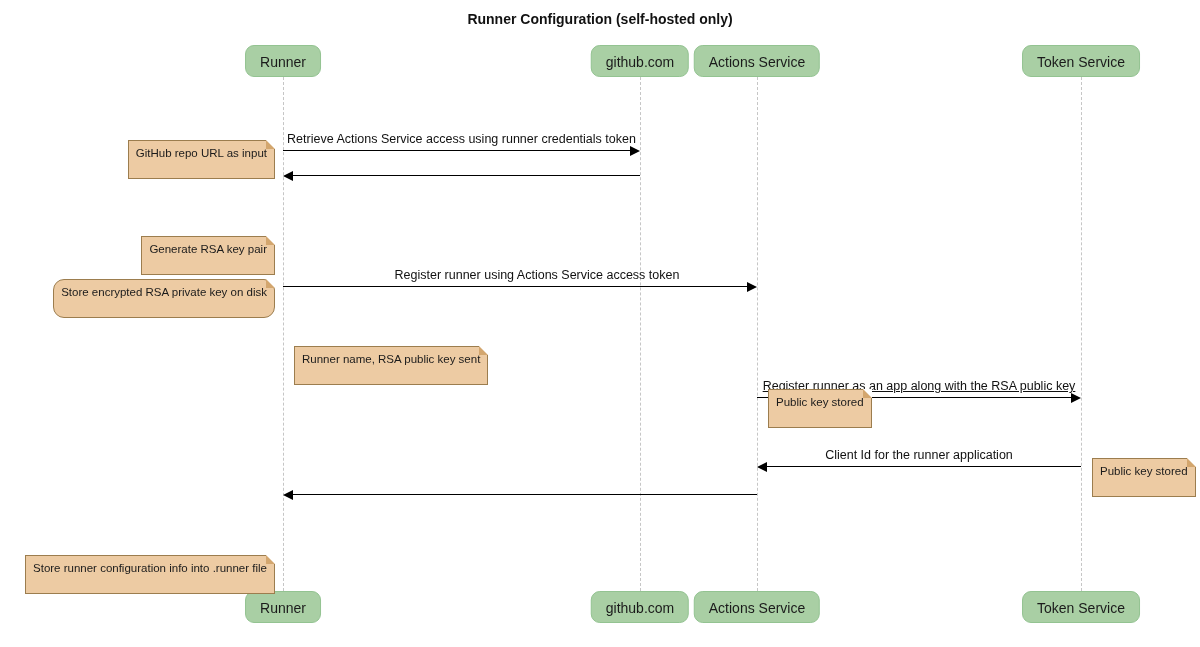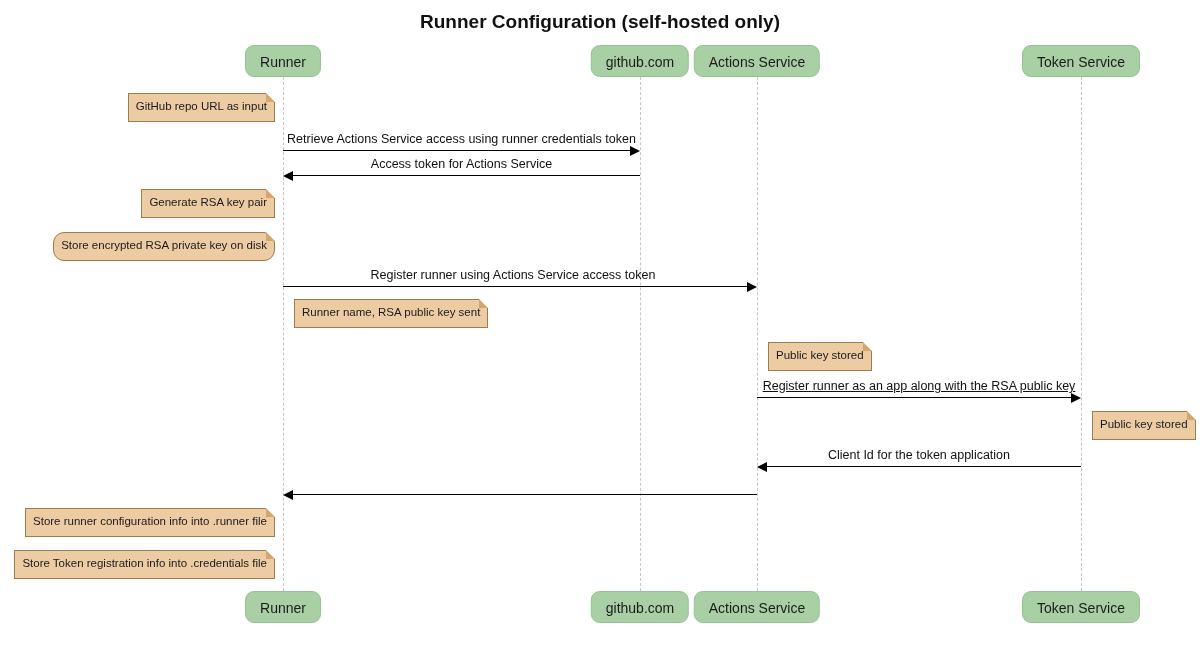--- a/index.html
+++ b/index.html
@@ -6,7 +6,7 @@
   body{font-family:"Liberation Sans","DejaVu Sans",sans-serif;color:#111;}
   #diagram{position:relative;width:1200px;height:647px;background:#fff;overflow:hidden;}
   .title{position:absolute;top:11px;left:0;width:1200px;text-align:center;
-         font-size:19px;font-weight:bold;color:#111;}
+         font-size:14px;font-weight:bold;color:#111;}
   .actor-box{position:absolute;transform:translateX(-50%);height:32px;line-height:32px;
          padding:0 14px;border-radius:9px;font-size:14px;white-space:nowrap;
          background:var(--actor-fill,#a9cfa4);border:1px solid var(--actor-border,#93c391);

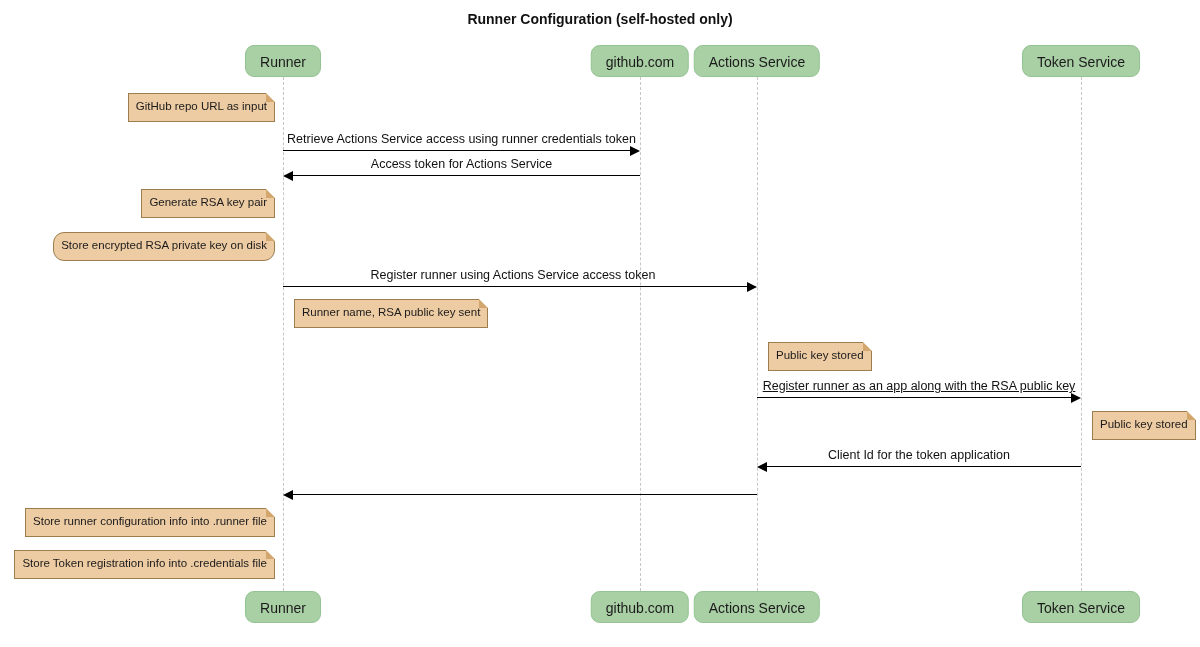--- a/index.html
+++ b/index.html
@@ -19,8 +19,8 @@
   .arrowhead.right{border-left:10px solid var(--arrow,#000);}
   .arrowhead.left{border-right:10px solid var(--arrow,#000);}
   .note{position:absolute;background:var(--note-fill,#edcba3);border:1px solid var(--note-border,#9c7d4e);
-        font-size:11.5px;padding:6px 7px 9px 7px;white-space:nowrap;color:#1b1b1b;
-        box-sizing:border-box;}
+        font-size:11.5px;padding:6px 7px 19px 7px;white-space:nowrap;color:#1b1b1b;
+        box-sizing:border-box;margin-top:47px;}
   .note .fold{position:absolute;top:-1px;right:-1px;width:0;height:0;
         border-bottom:9px solid var(--note-fold,#d3a66e);border-right:9px solid #fff;}
 </style>

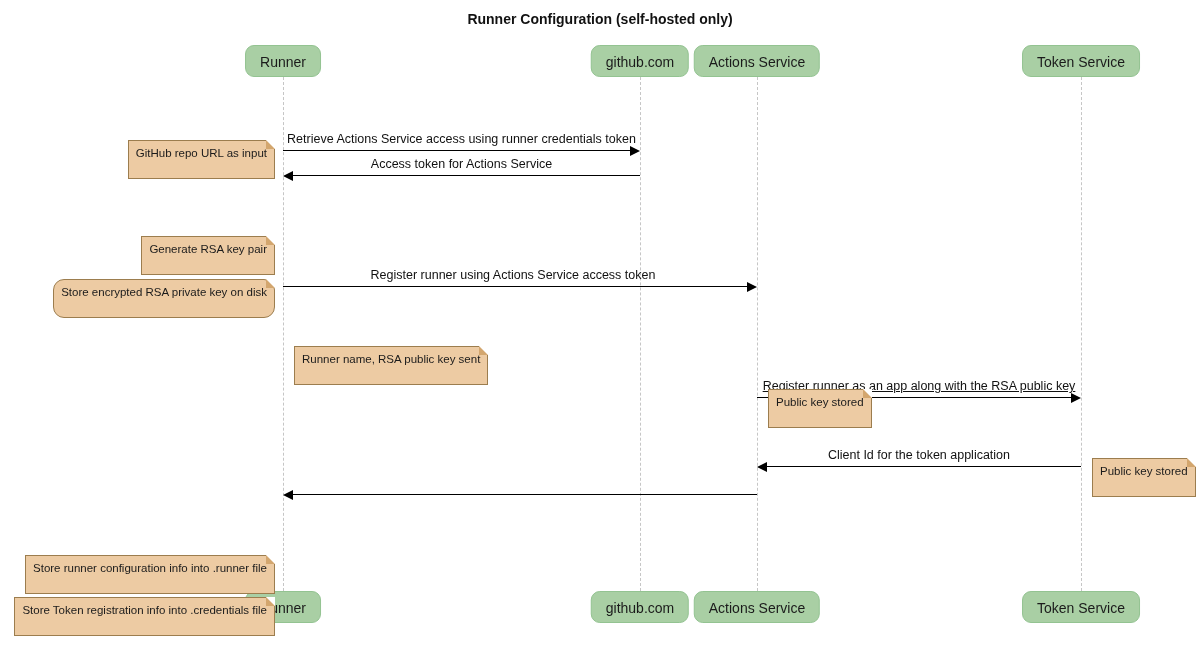--- a/index.html
+++ b/index.html
@@ -44,7 +44,6 @@
     <div class="msg-label" style="left: 283px; width: 357px; top: 132px;">Retrieve Actions Service access using runner credentials token</div>
     <div class="msg-line" style="left: 283px; width: 348px; top: 150px;"></div>
     <div class="arrowhead right" style="top: 145.5px; left: 630px;"></div>
-    <div class="msg-label" style="left: 283px; width: 357px; top: 157px;">Access token for Actions Service</div>
     <div class="msg-line" style="left: 292px; width: 348px; top: 175px;"></div>
     <div class="arrowhead left" style="top: 170.5px; left: 283px;"></div>
     <div class="msg-label" style="left: 276px; width: 474px; top: 268px;">Register runner using Actions Service access token</div>

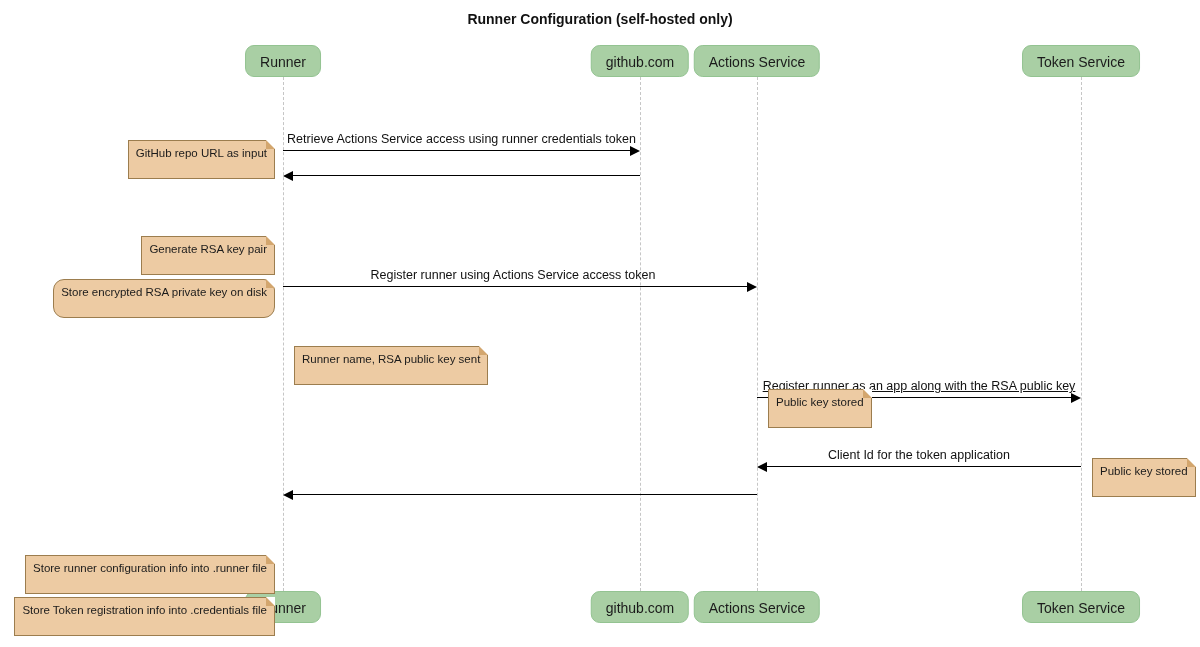--- a/index.html
+++ b/index.html
@@ -46,7 +46,7 @@
     <div class="arrowhead right" style="top: 145.5px; left: 630px;"></div>
     <div class="msg-line" style="left: 292px; width: 348px; top: 175px;"></div>
     <div class="arrowhead left" style="top: 170.5px; left: 283px;"></div>
-    <div class="msg-label" style="left: 276px; width: 474px; top: 268px;">Register runner using Actions Service access token</div>
+    <div class="msg-label" style="left: 300px; width: 474px; top: 268px;">Register runner using Actions Service access token</div>
     <div class="msg-line" style="left: 283px; width: 465px; top: 286px;"></div>
     <div class="arrowhead right" style="top: 281.5px; left: 747px;"></div>
     <div class="msg-label" style="left: 757px; width: 324px; top: 379px; text-decoration: underline;">Register runner as an app along with the RSA public key</div>

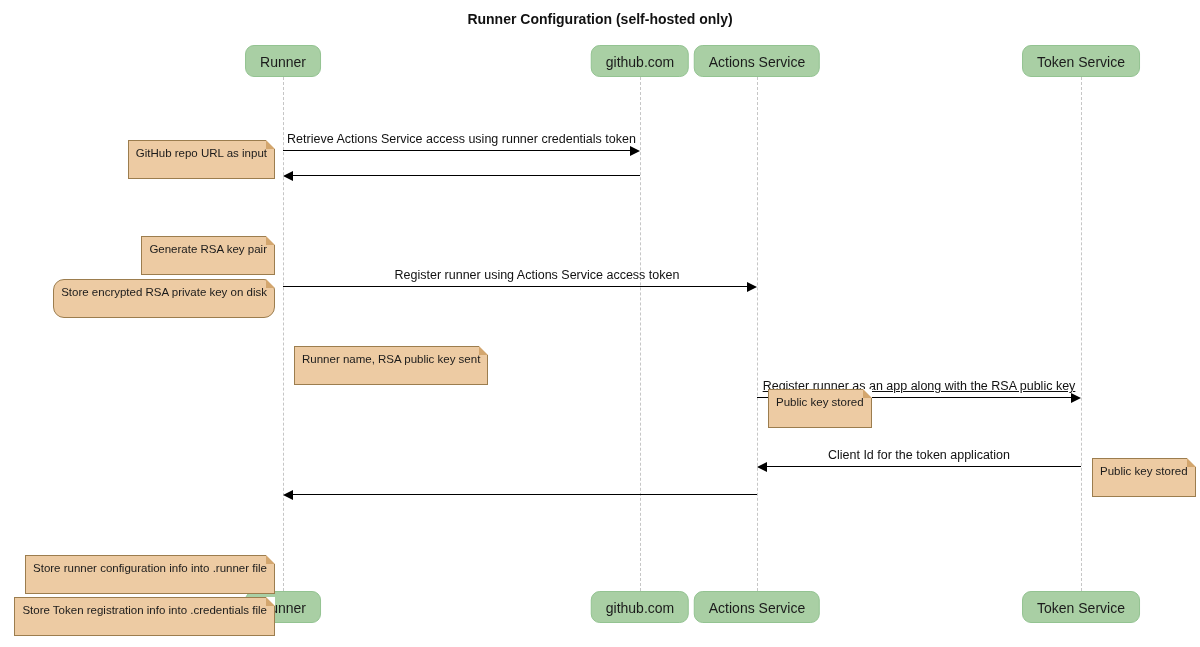--- a/index.html
+++ b/index.html
@@ -52,7 +52,7 @@
     <div class="msg-label" style="left: 757px; width: 324px; top: 379px; text-decoration: underline;">Register runner as an app along with the RSA public key</div>
     <div class="msg-line" style="left: 757px; width: 315px; top: 397px;"></div>
     <div class="arrowhead right" style="top: 392.5px; left: 1071px;"></div>
-    <div class="msg-label" style="left: 757px; width: 324px; top: 448px;">Client Id for the token application</div>
+    <div class="msg-label" style="left: 757px; width: 324px; top: 448px;">Client Id for the runner application</div>
     <div class="msg-line" style="left: 766px; width: 315px; top: 466px;"></div>
     <div class="arrowhead left" style="top: 461.5px; left: 757px;"></div>
     <div class="msg-line" style="left: 292px; width: 465px; top: 494px;"></div>

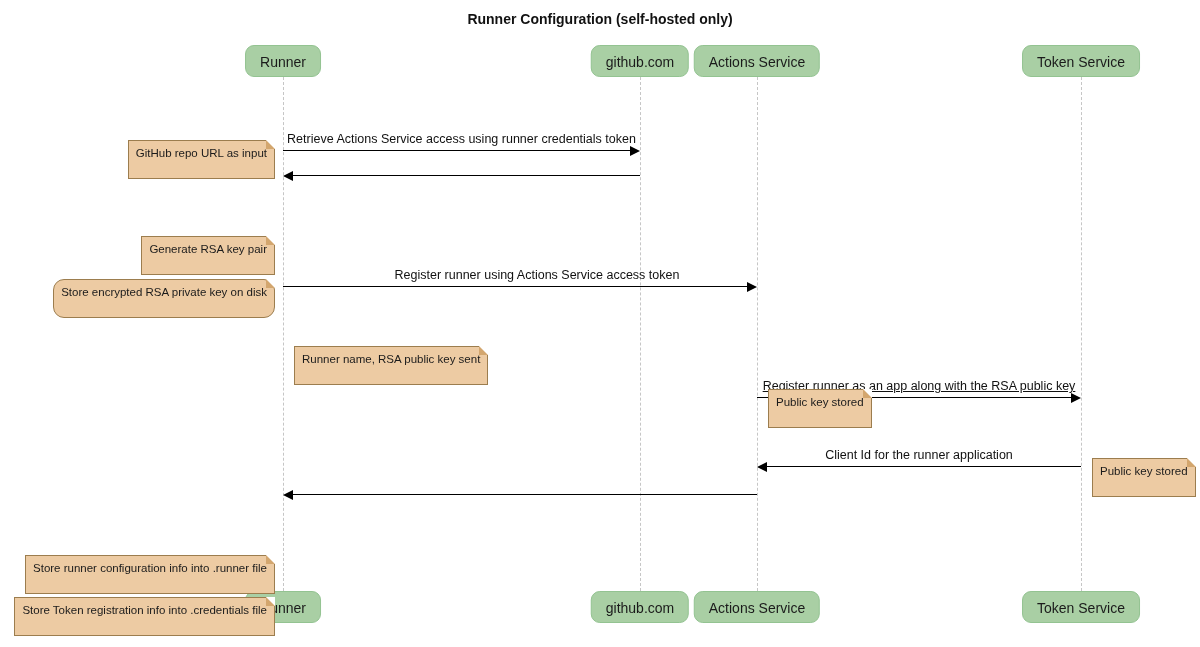--- a/index.html
+++ b/index.html
@@ -64,7 +64,6 @@
     <div class="note" style="top: 342px; left: 768px;">Public key stored<span class="fold"></span></div>
     <div class="note" style="top: 411px; left: 1092px;">Public key stored<span class="fold"></span></div>
     <div class="note" style="top: 508px; right: 925px; text-align: right;">Store runner configuration info into .runner file<span class="fold"></span></div>
-    <div class="note" style="top: 550px; right: 925px;">Store Token registration info into .credentials file<span class="fold"></span></div>
   </div>
 
 </body></html>

